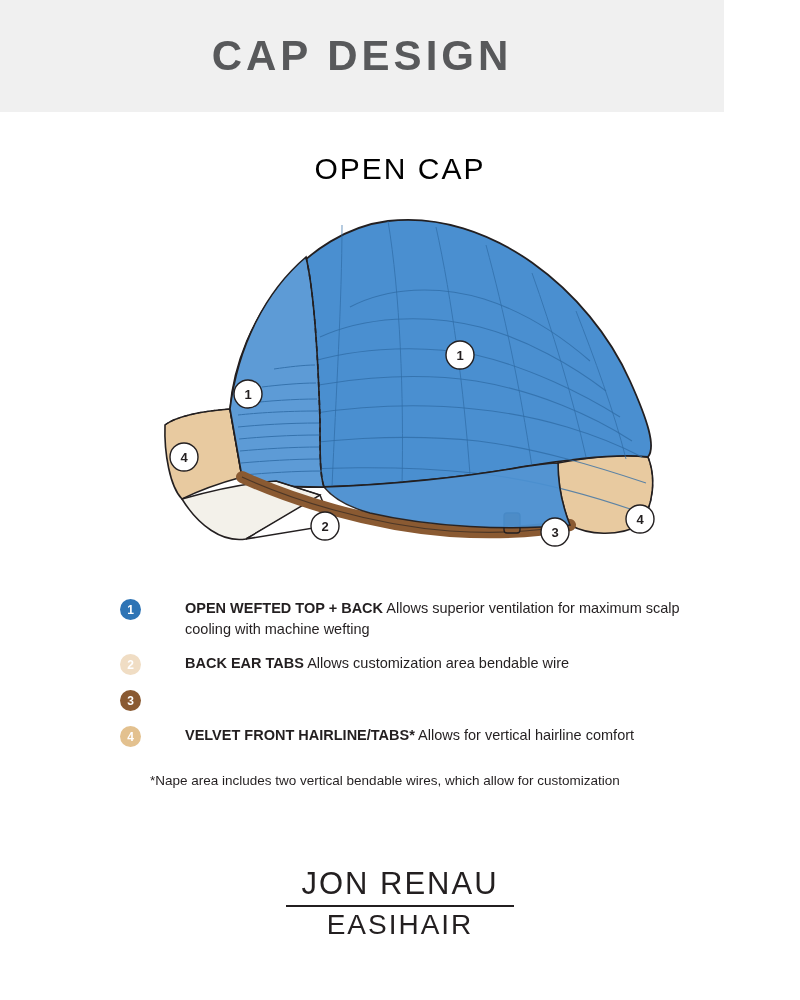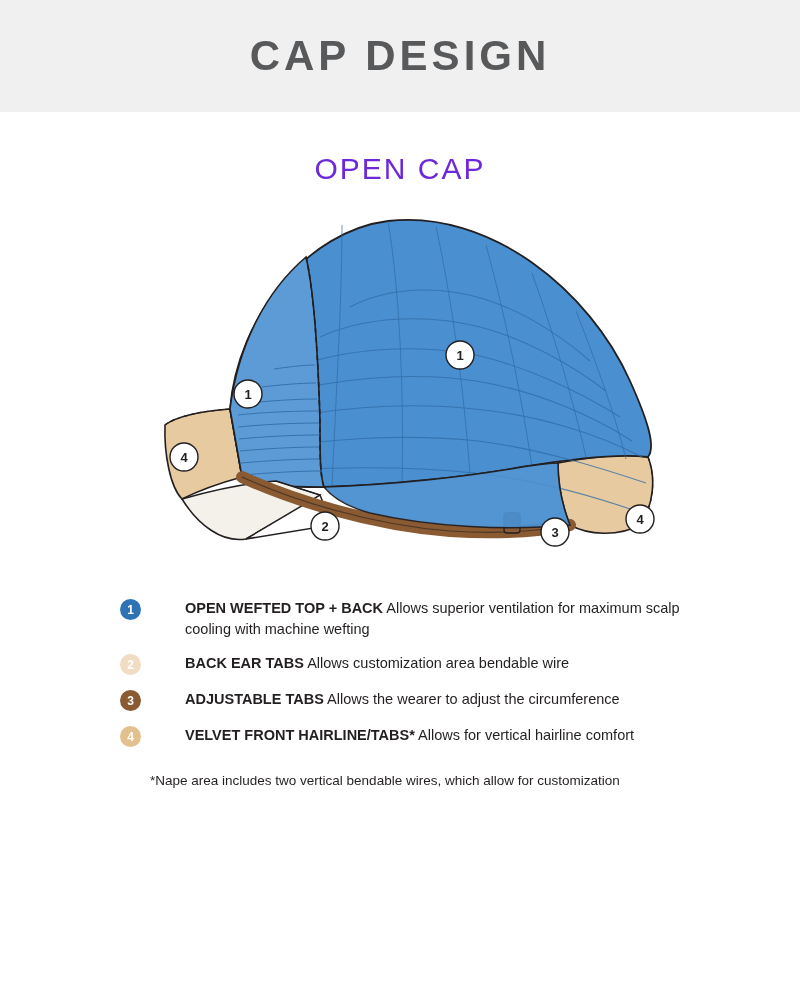--- a/index.html
+++ b/index.html
@@ -22,7 +22,7 @@
   .header-band {
     position: absolute;
     left: 0; top: 0;
-    width: 800px;
+    width: 724px;
     height: 112px;
     background: #f0f0f0;
     display: flex;

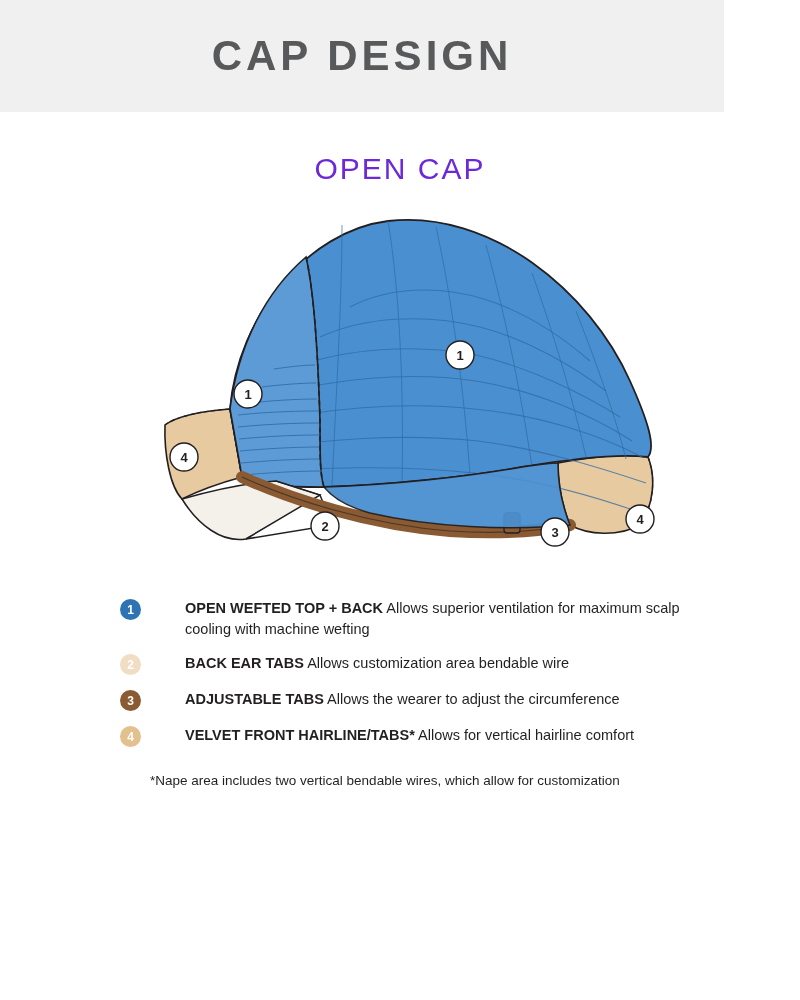--- a/index.html
+++ b/index.html
@@ -43,7 +43,7 @@
     text-align: center;
     font-size: 30px;
     letter-spacing: 2px;
-    color: #6d28d9;
+    color: #000000;
   }
   .diagram {
     position: absolute;

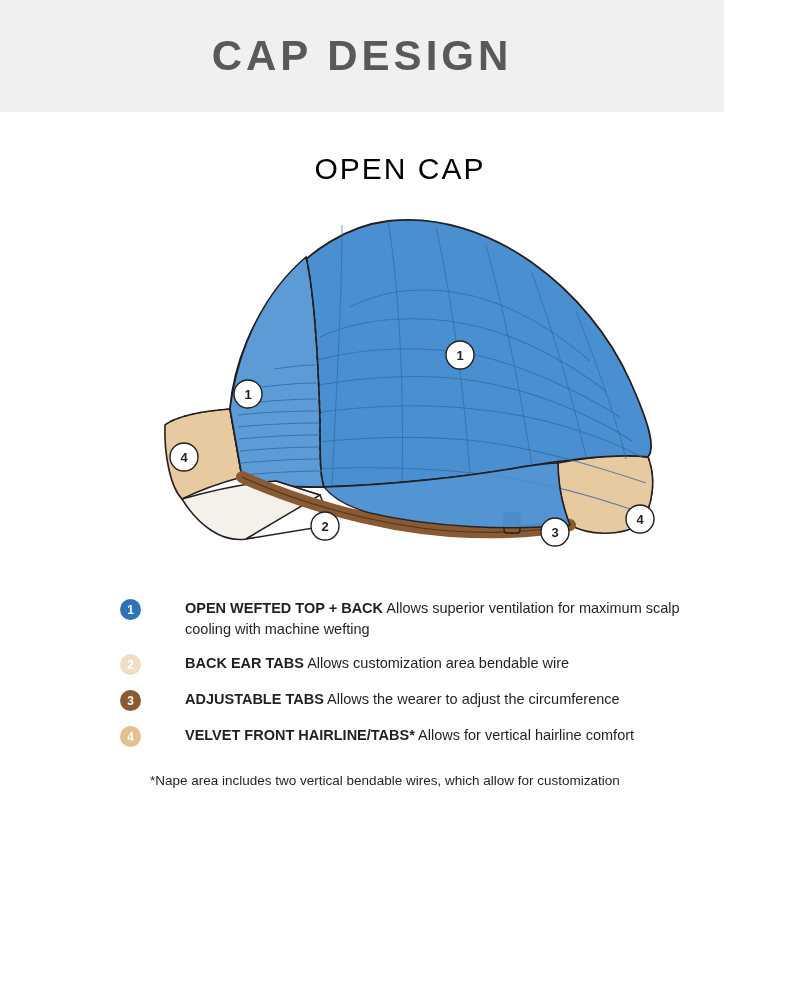--- a/index.html
+++ b/index.html
@@ -252,10 +252,6 @@
 
     <div class="legend-row">
       <div class="badge b3">3</div>
-      <div class="legend-text">
-        <strong>ADJUSTABLE TABS</strong>
-        <span>Allows the wearer to adjust the circumference</span>
-      </div>
     </div>
 
     <div class="legend-row">

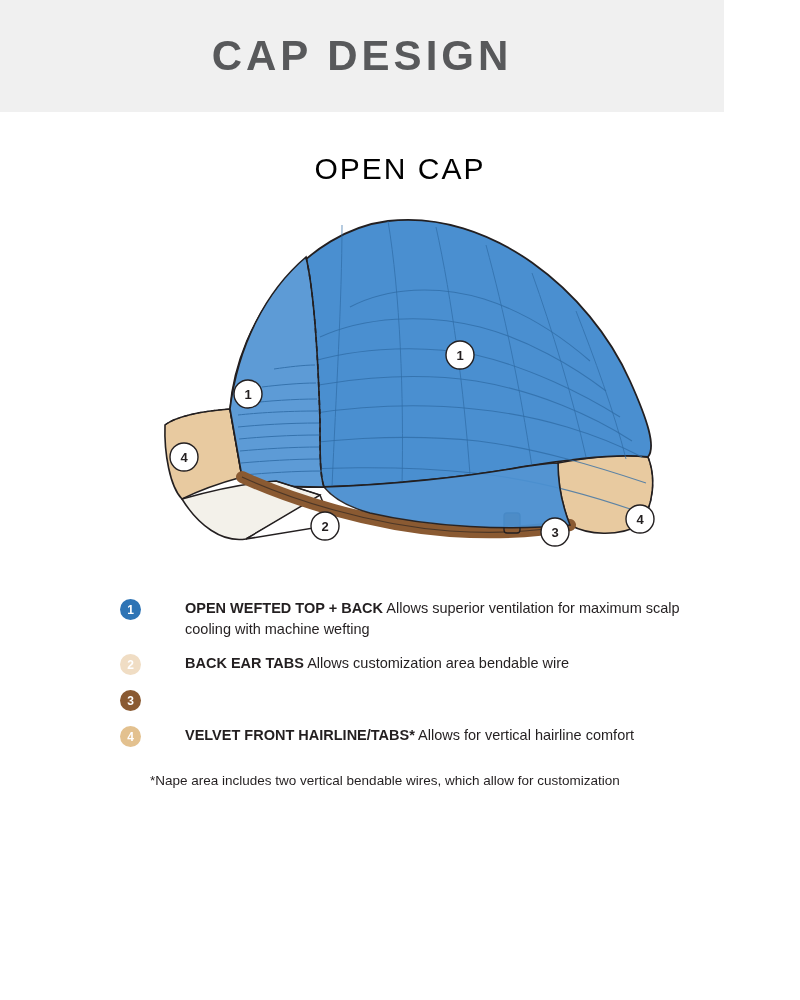--- a/index.html
+++ b/index.html
@@ -265,6 +265,11 @@
     <div class="footnote">*Nape area includes two vertical bendable wires, which allow for customization</div>
   </div>
 
+  <div class="brand">
+    <div class="brand-main">JON RENAU</div>
+    <div class="brand-rule"></div>
+    <div class="brand-sub">EASIHAIR</div>
+  </div>
 
 </div>
 

